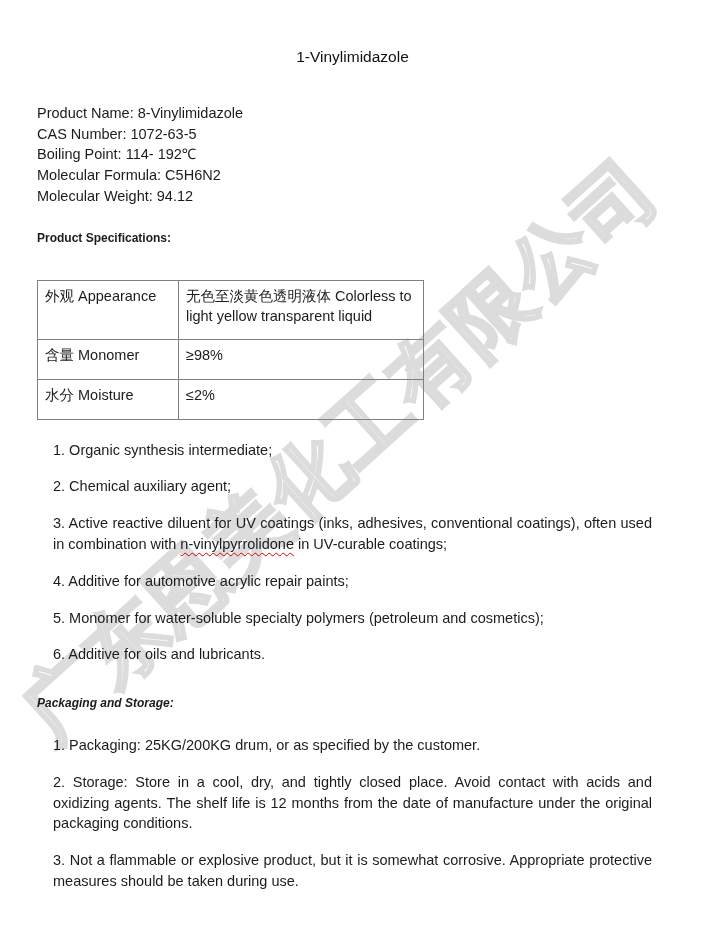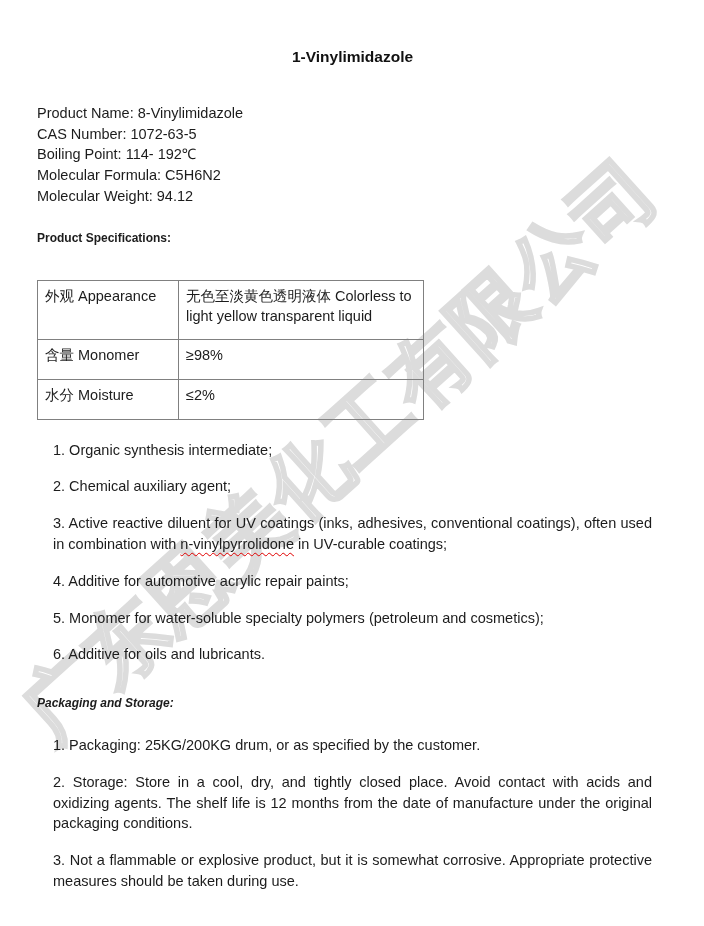--- a/index.html
+++ b/index.html
@@ -36,7 +36,7 @@
   .doc-title {
     margin: 0 0 35px 0;
     font-size: 15.5px;
-    font-weight: bold;
+    font-weight: normal;
     text-align: center;
     color: #111111;
   }

